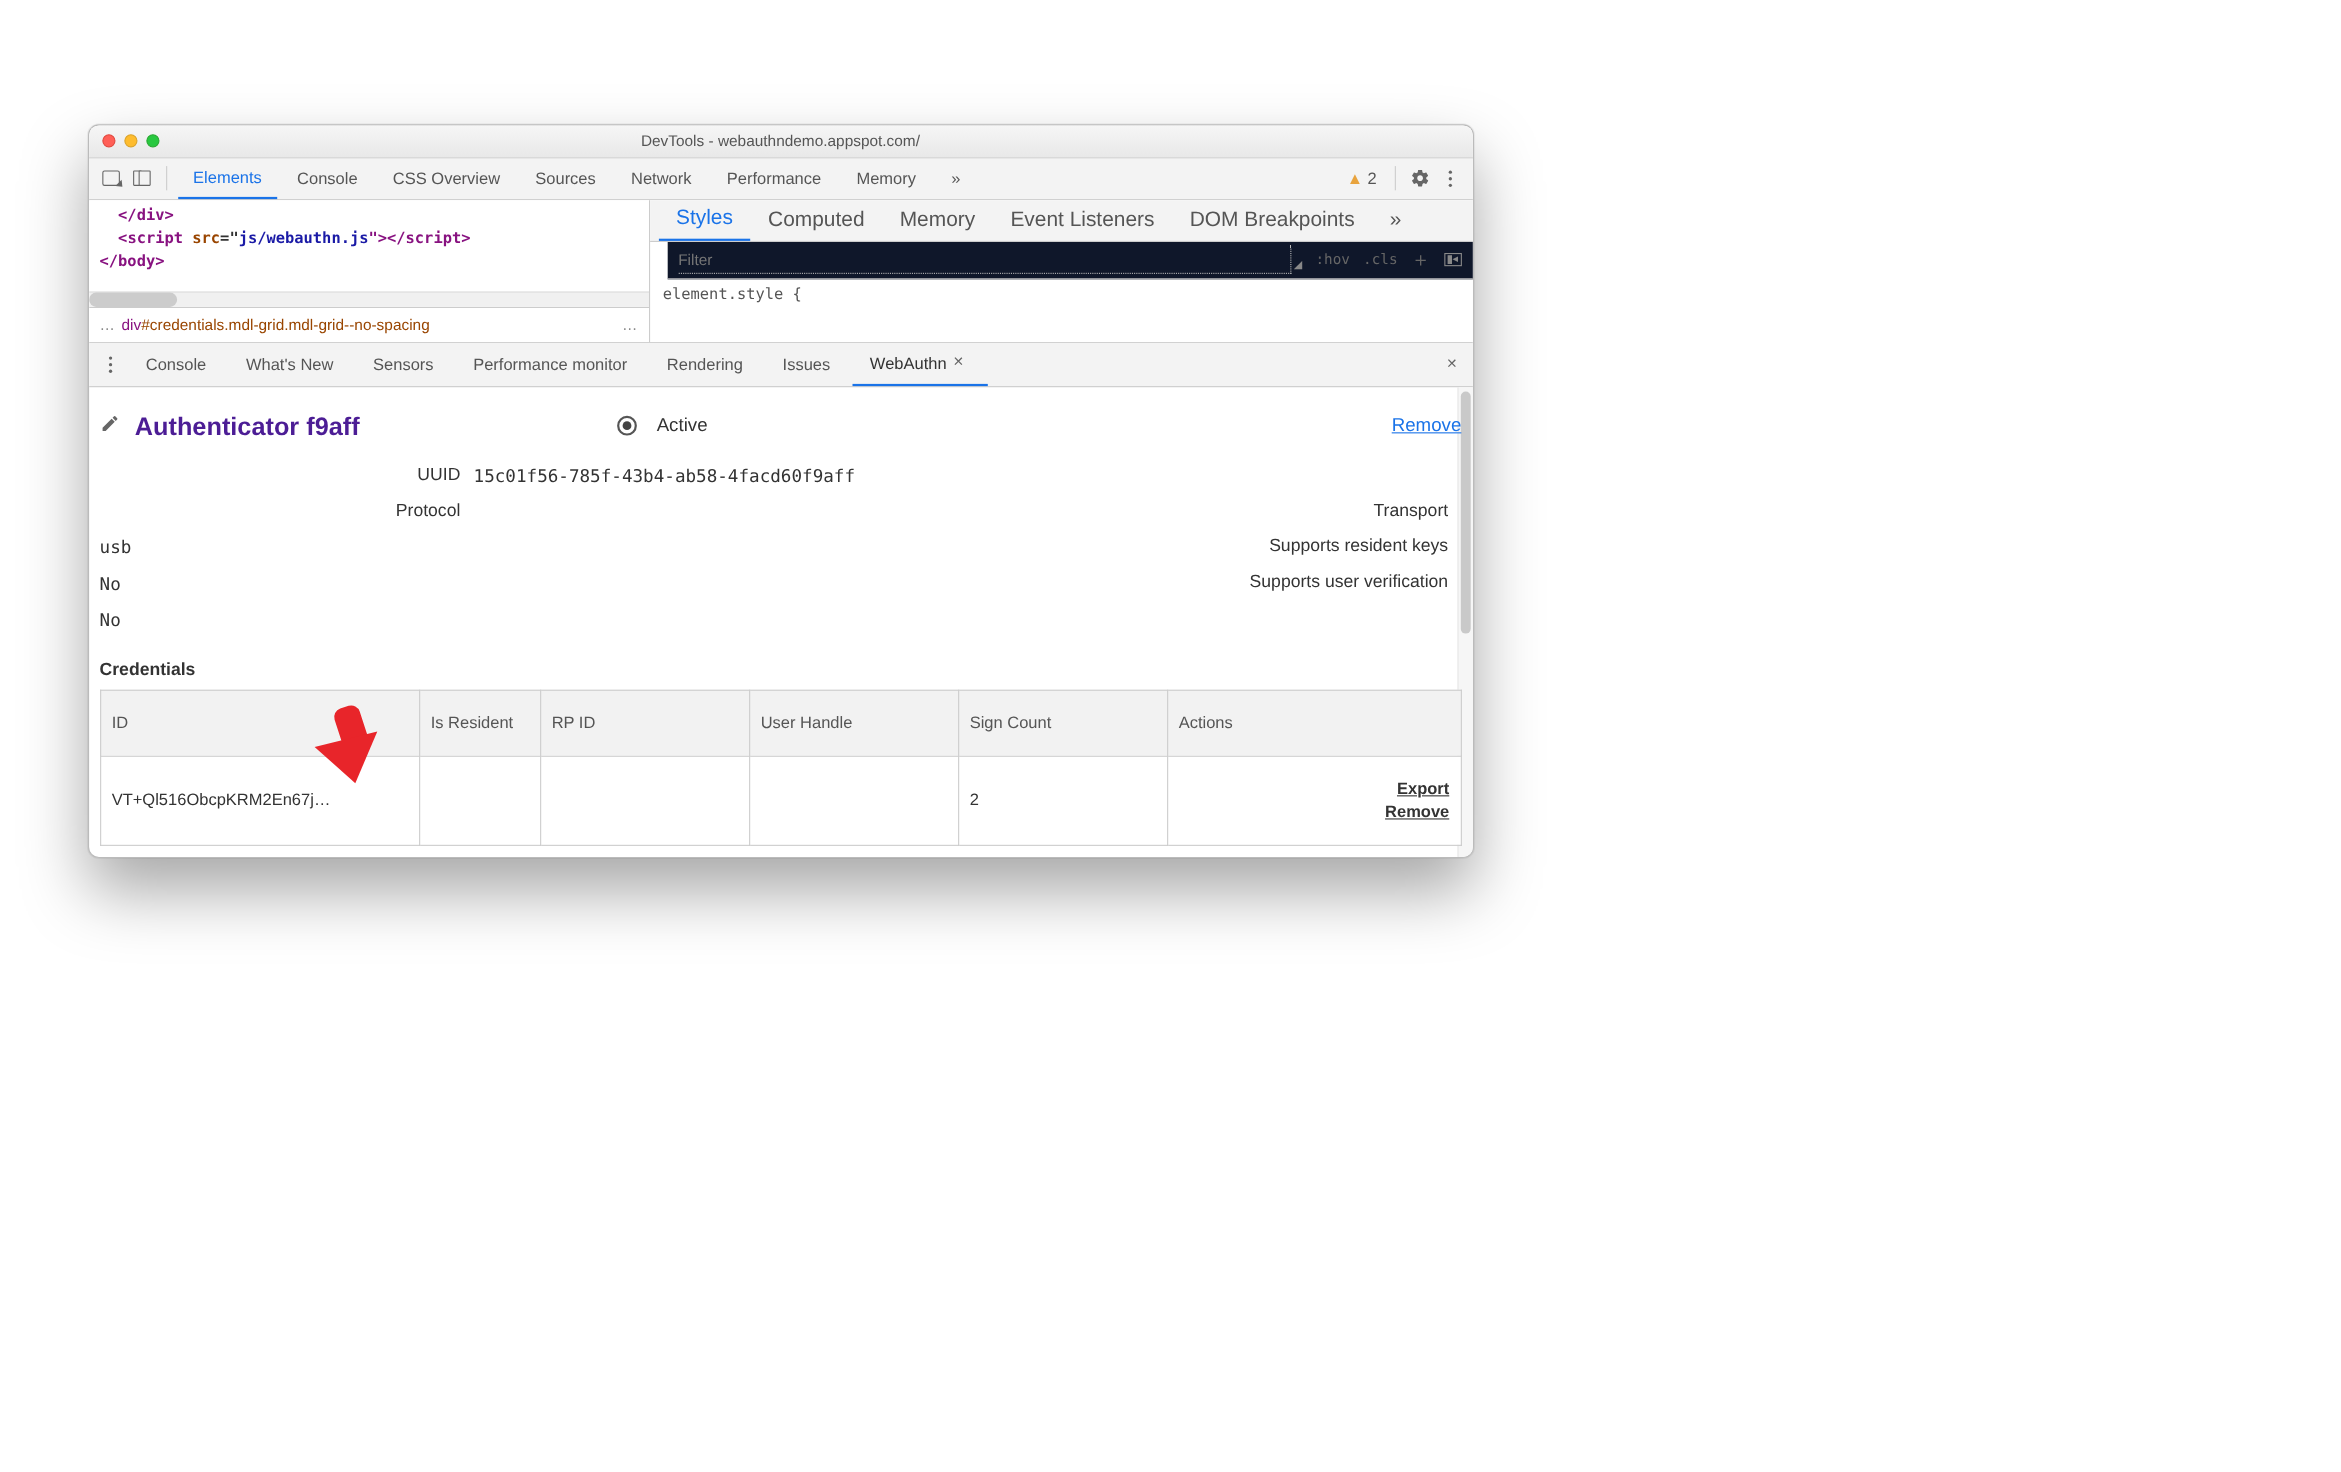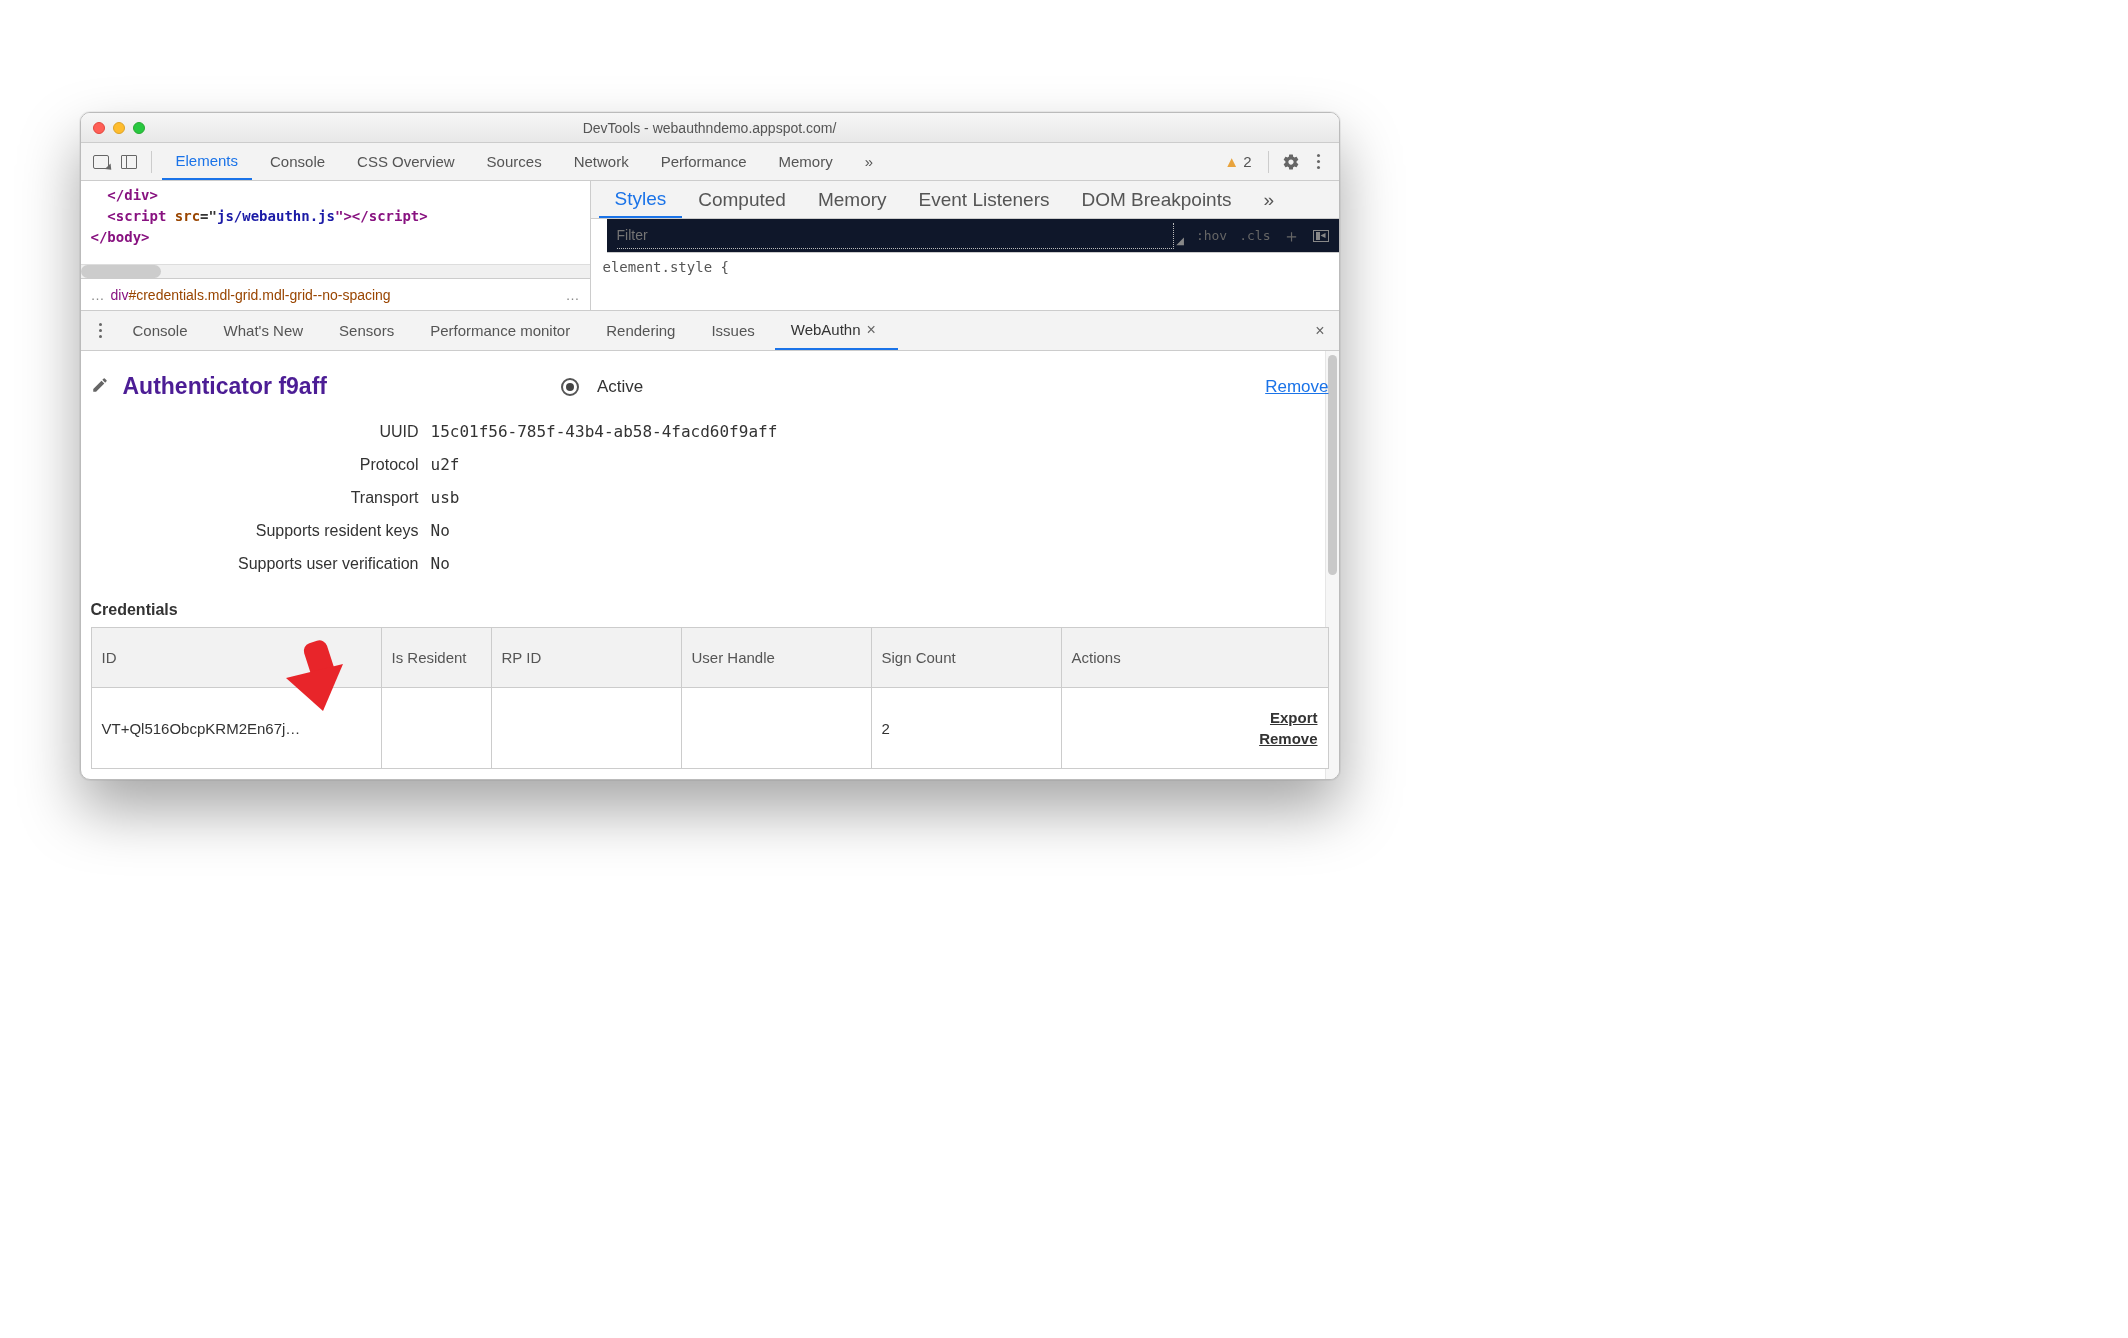--- a/index.html
+++ b/index.html
@@ -392,7 +392,6 @@
         <div class="prop-label">UUID</div>
         <div class="prop-val">15c01f56-785f-43b4-ab58-4facd60f9aff</div>
         <div class="prop-label">Protocol</div>
-        <div class="prop-val">u2f</div>
         <div class="prop-label">Transport</div>
         <div class="prop-val">usb</div>
         <div class="prop-label">Supports resident keys</div>

